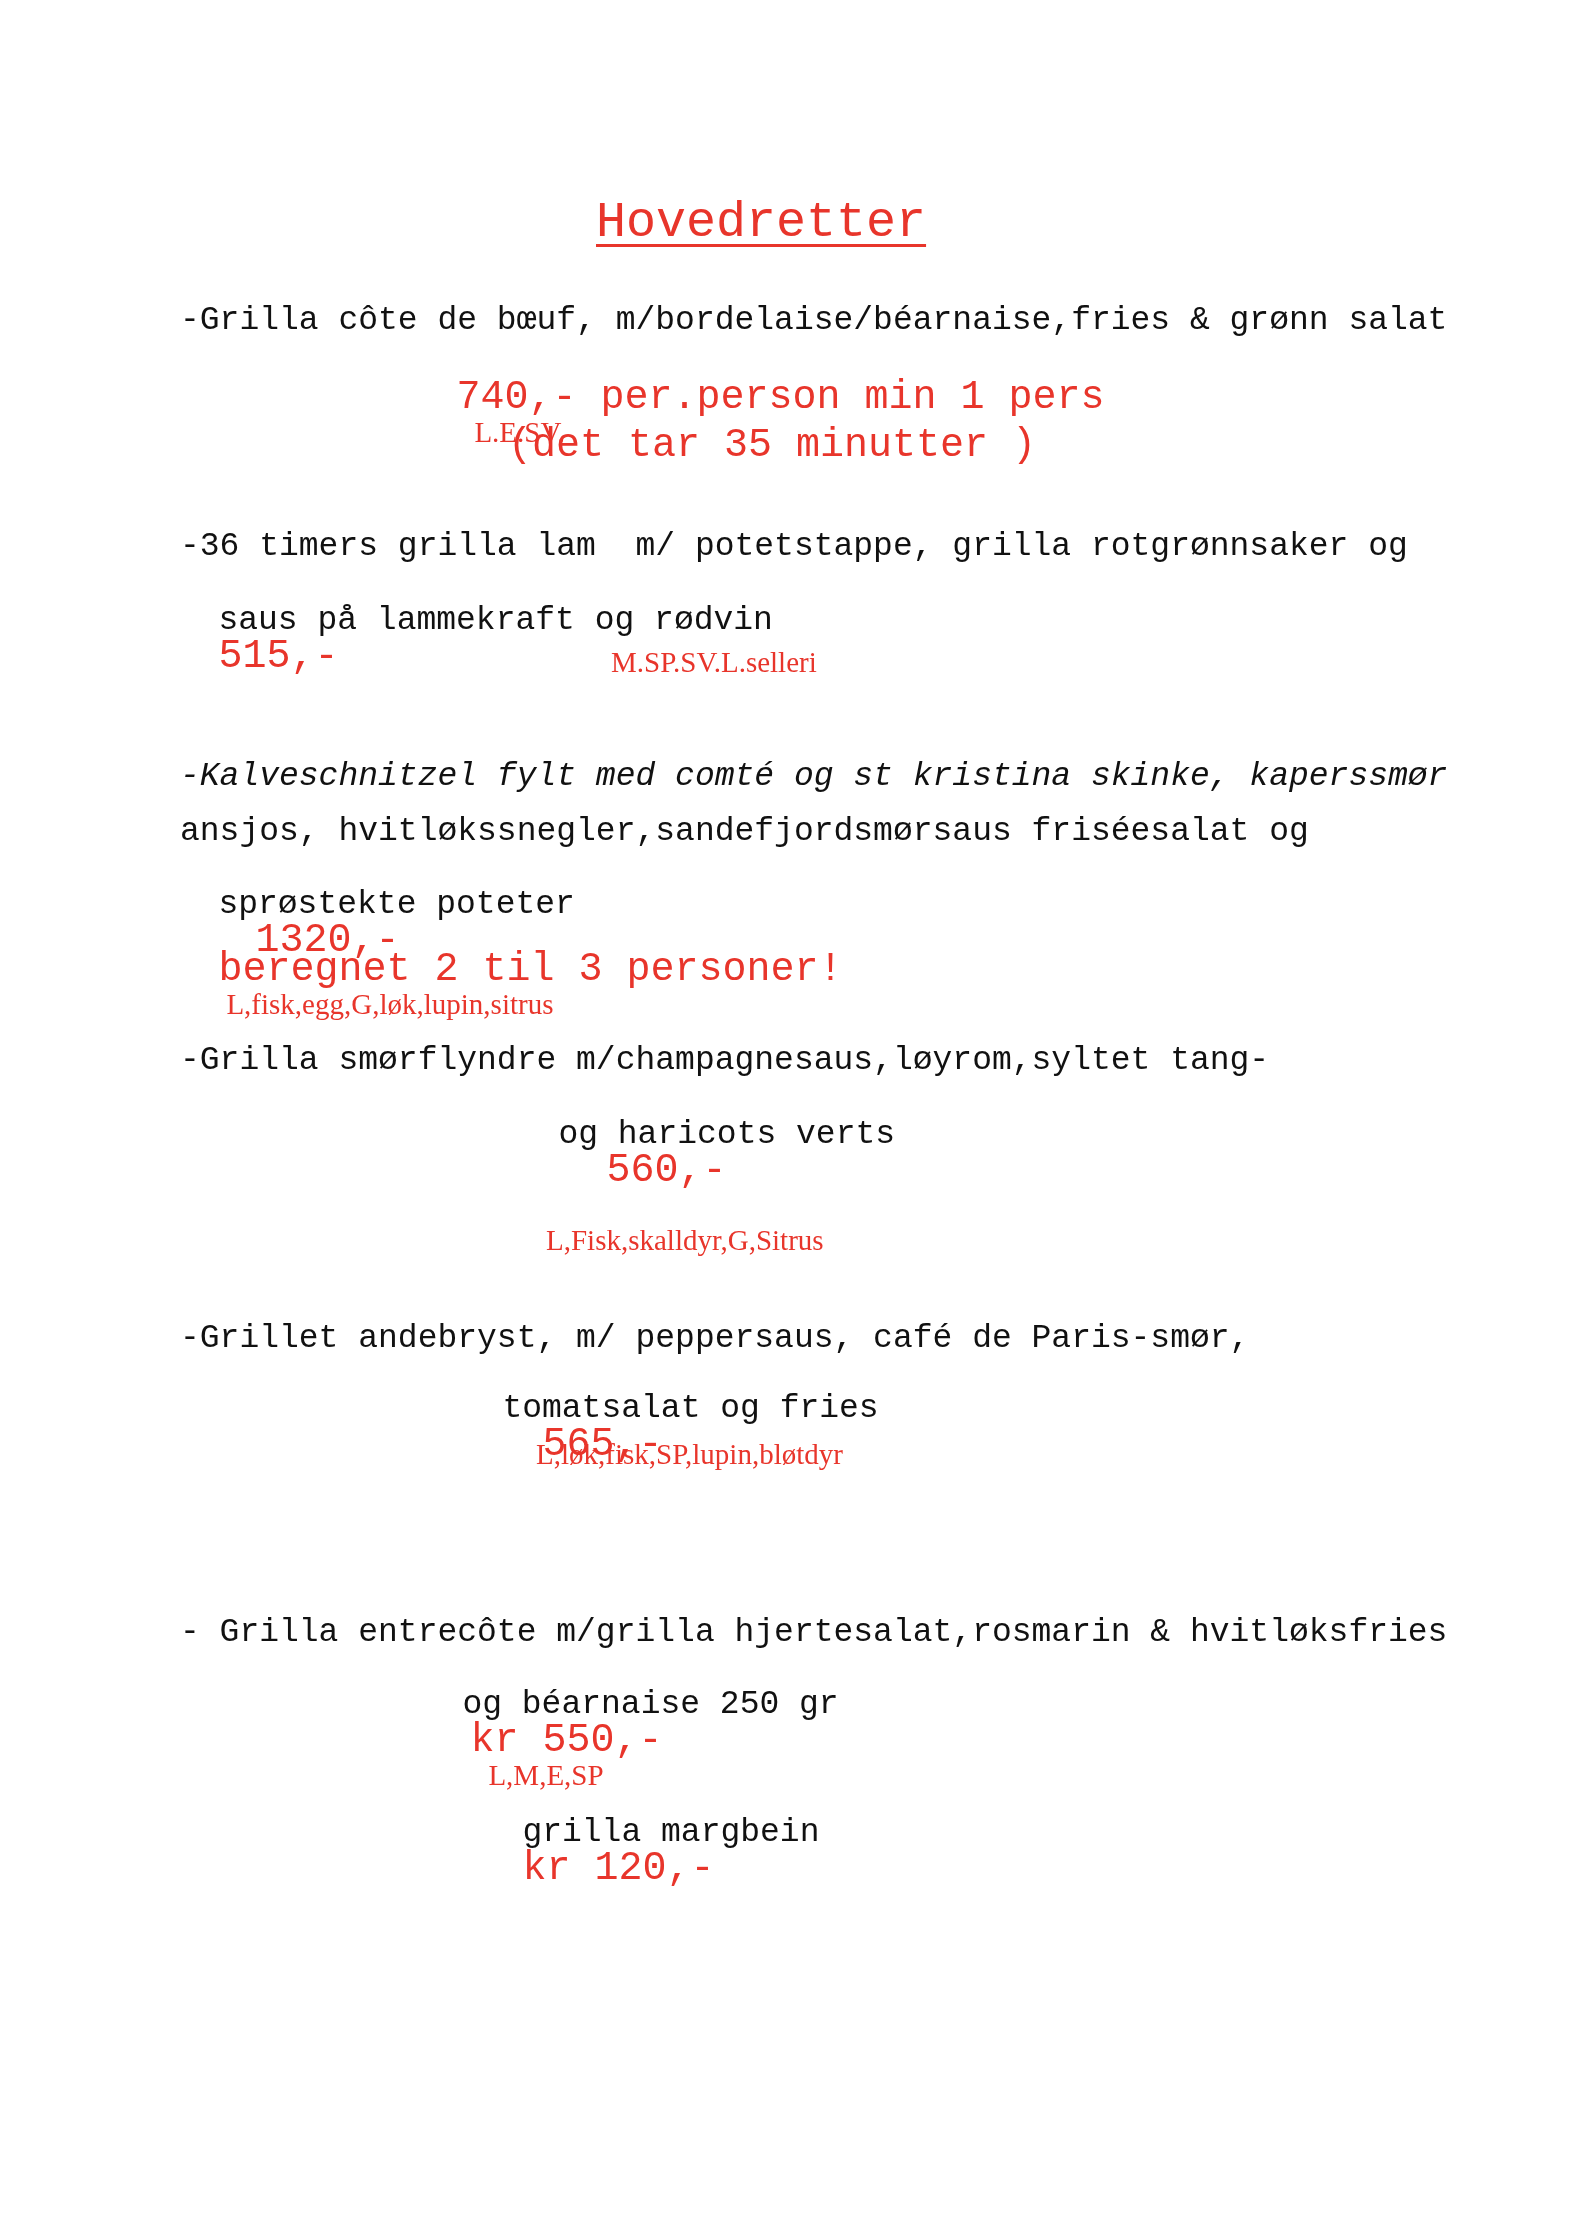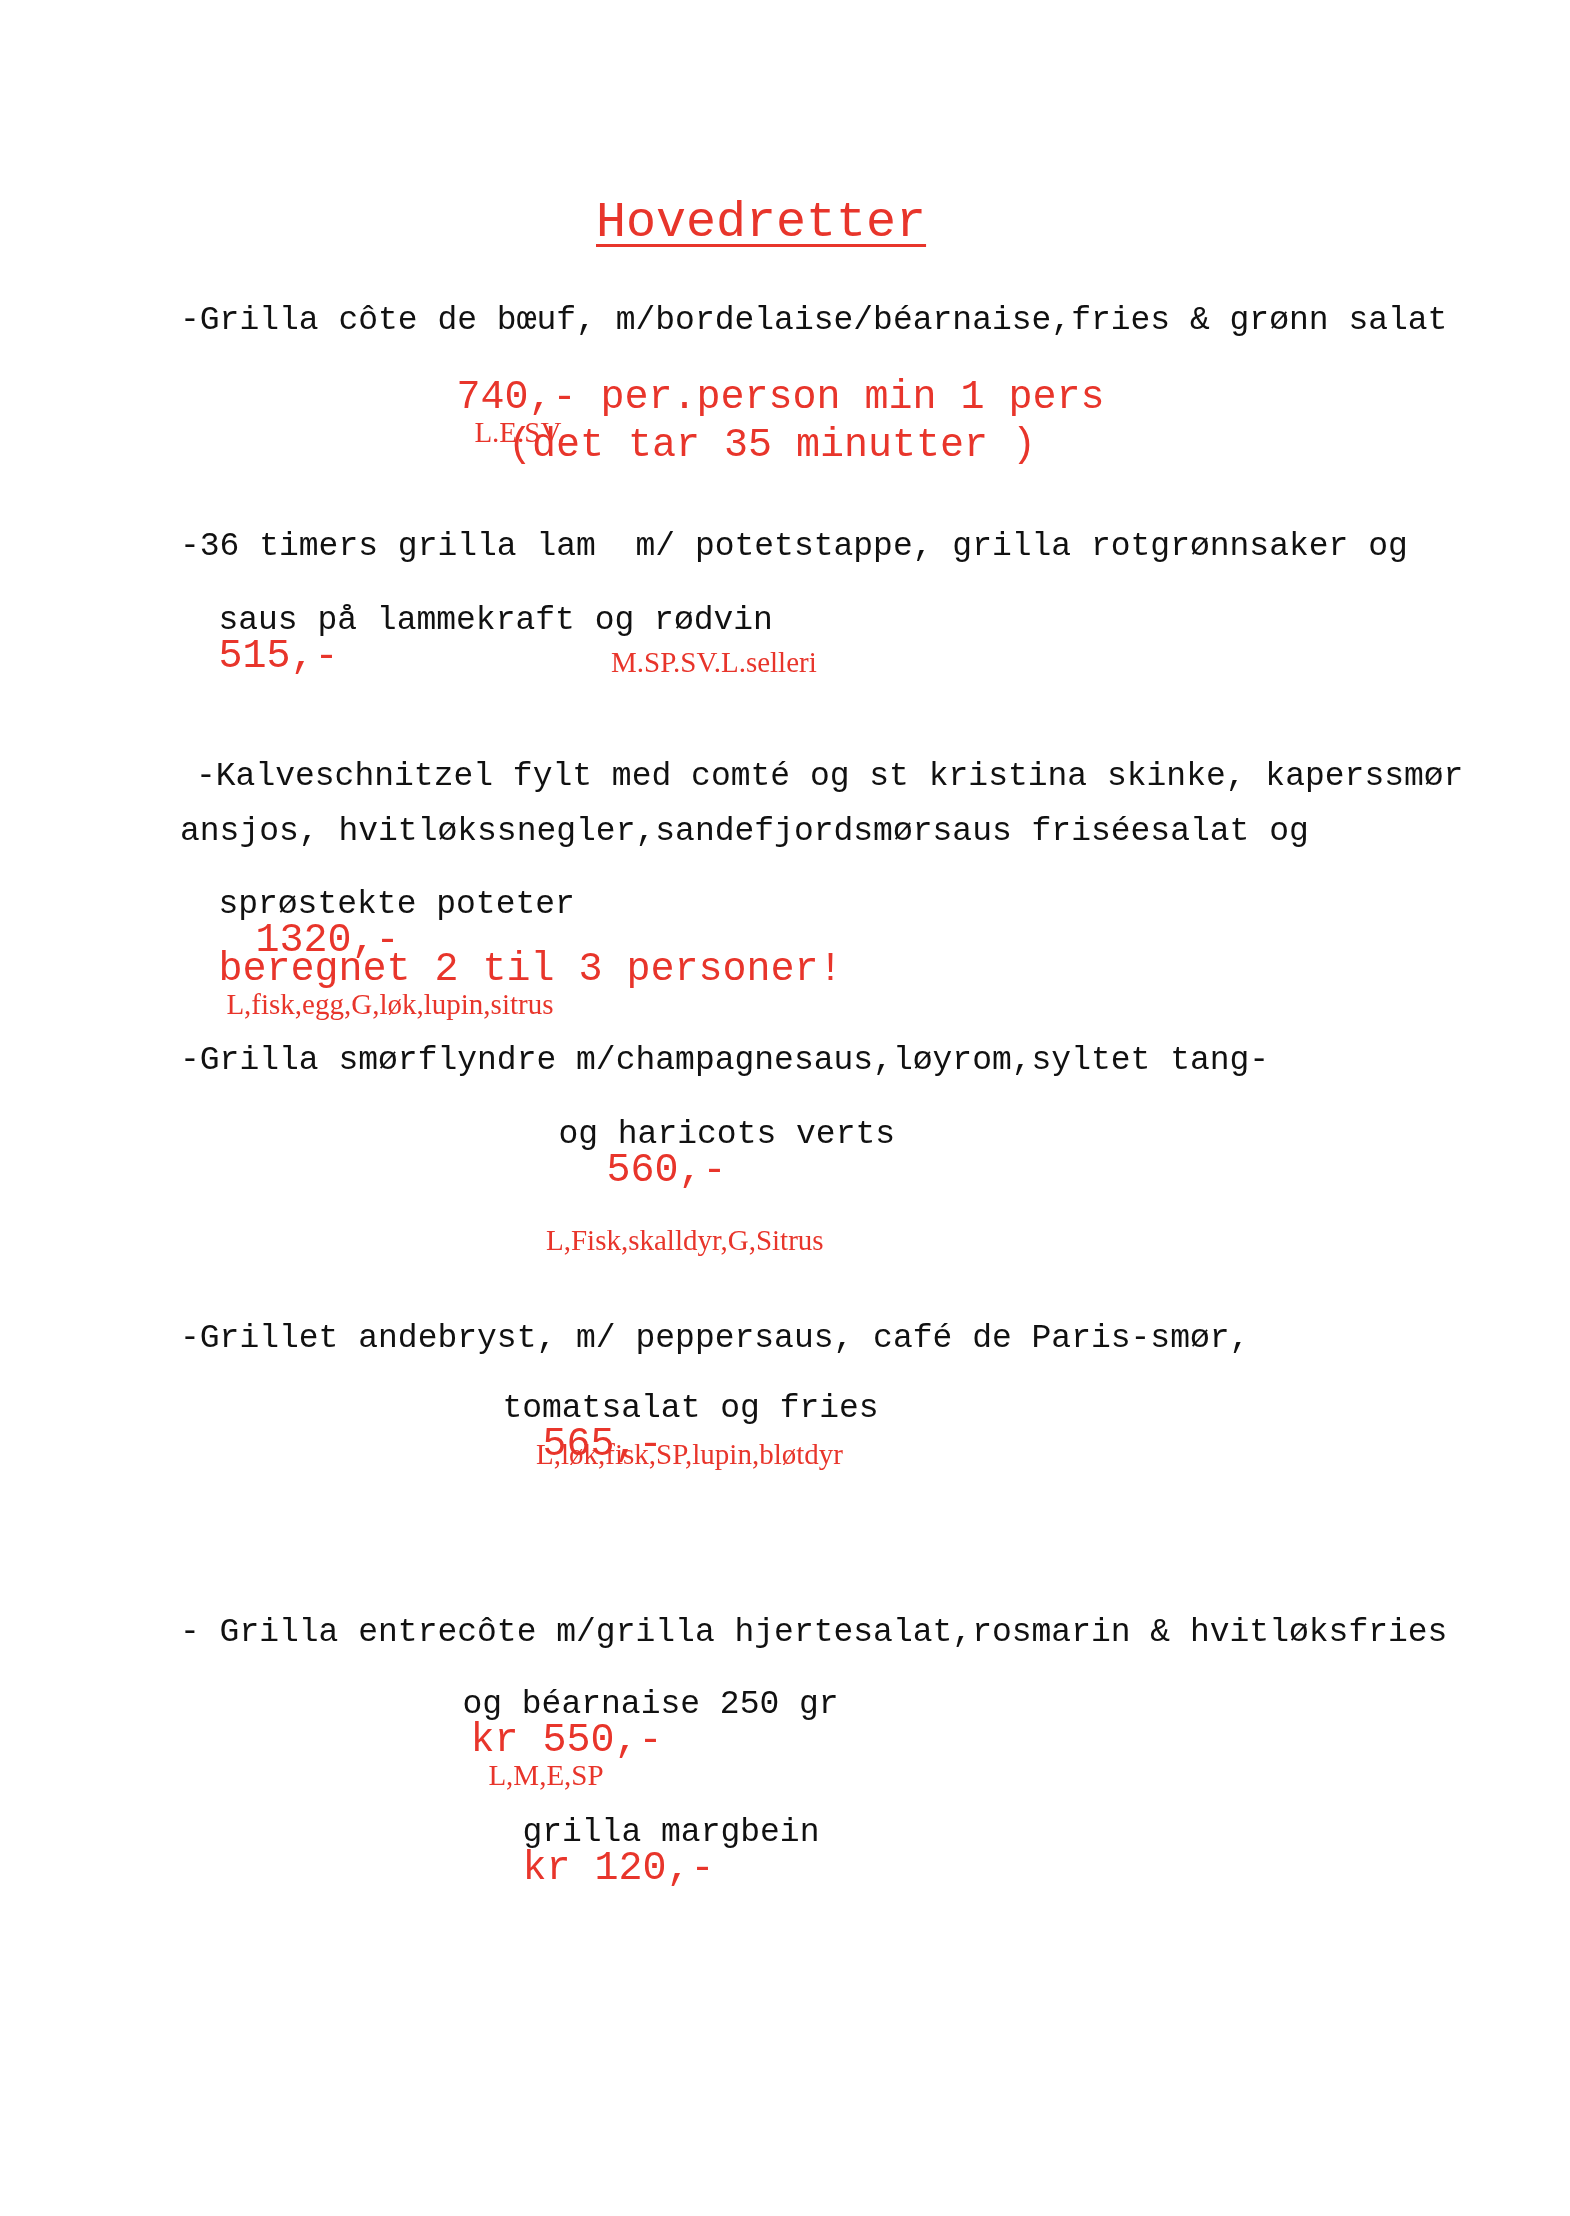--- a/index.html
+++ b/index.html
@@ -33,7 +33,7 @@
   </div>
   <div class="line red small" style="left:611px; top:648px;">M.SP.SV.L.selleri</div>
 
-  <div class="line blk" style="left:196px; top:760px;">-Kalveschnitzel fylt med comté og st kristina skinke, kaperssmør</div>
+  <div class="line blk" style="left:180px; top:760px;font-style:italic;">-Kalveschnitzel fylt med comté og st kristina skinke, kaperssmør</div>
   <div class="line blk" style="left:180px; top:815px;">ansjos, hvitløkssnegler,sandefjordsmørsaus friséesalat og</div>
   <div class="line" style="left:180px; top:872px;">
     <span class="blk">sprøstekte poteter</span>

